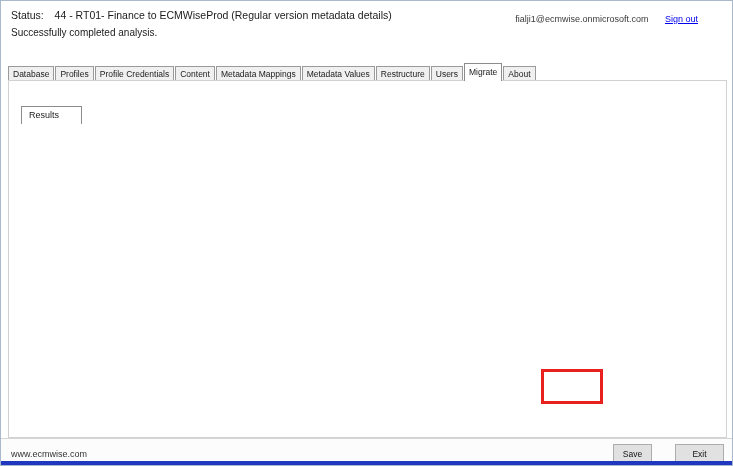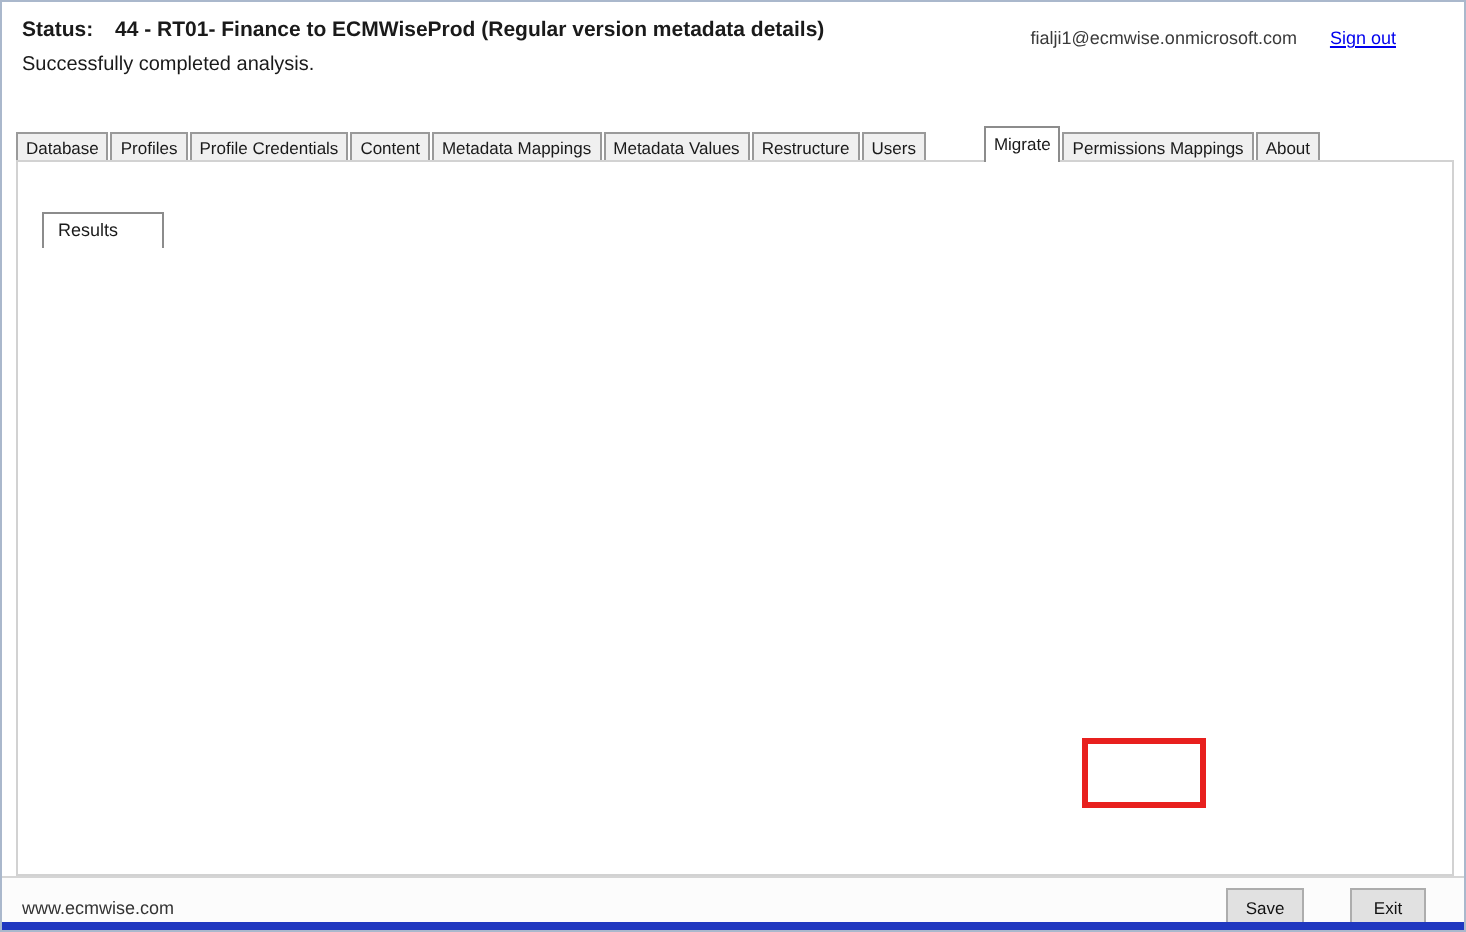--- a/index.html
+++ b/index.html
@@ -15,7 +15,7 @@
   .abs { position: absolute; }
 
   
-  .status-line { left: 10px; top: 8px; font-size: 10.5px; font-weight: bold; white-space: nowrap; }
+  .status-line { left: 10px; top: 8px; font-size: 10.5px; font-weight: normal; white-space: nowrap; }
   .status-line .gap { display: inline-block; width: 8px; }
   .status-detail { left: 10px; top: 26px; font-size: 10px; }
   .account-area { right: 34px; top: 13px; font-size: 9px; white-space: nowrap; }

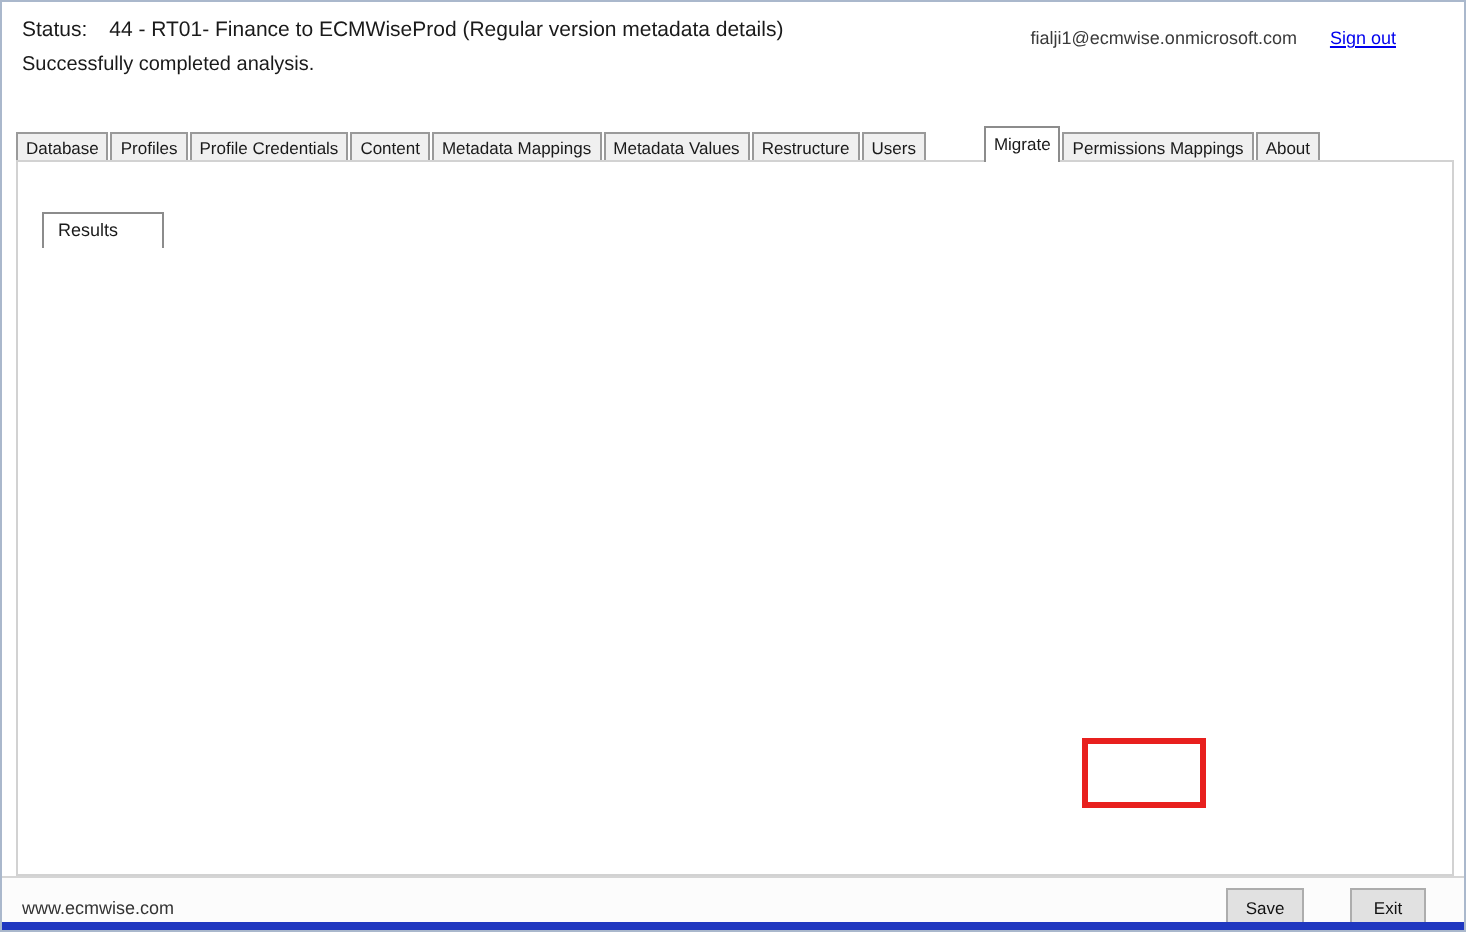--- a/index.html
+++ b/index.html
@@ -29,7 +29,7 @@
     background: #f0f0f0; margin-right: 1px; white-space: nowrap; height: 15px; display: flex; align-items: center;
     cursor: pointer;
   }
-  .tab.active { background: #ffffff; height: 18px; position: relative; z-index: 3; border-color: #8c8c8c; margin-left: 28px; }
+  .tab.active { background: #ffffff; height: 18px; position: relative; z-index: 3; border-color: #8c8c8c; }
   .main-box {
     left: 7px; top: 79px; width: 719px; height: 358px;
     border: 1px solid #d2d2d2; background: #ffffff; z-index: 1;

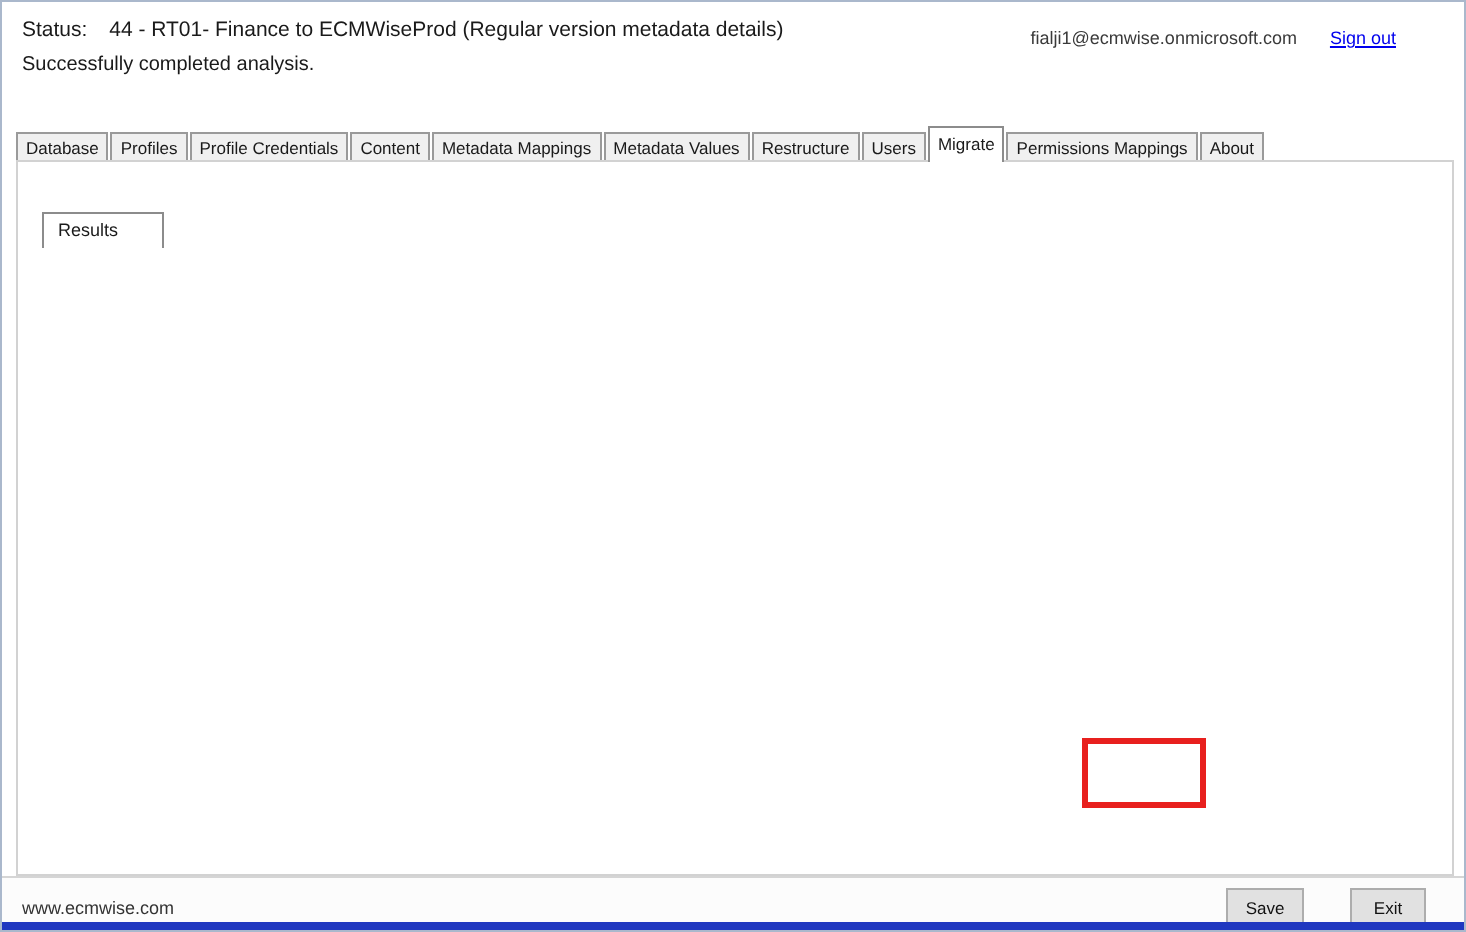--- a/index.html
+++ b/index.html
@@ -123,7 +123,6 @@
   <div class="tab">Restructure</div>
   <div class="tab">Users</div>
   <div class="tab active">Migrate</div>
-  <div class="tab">Permissions Mappings</div>
   <div class="tab">About</div>
 </div>
 

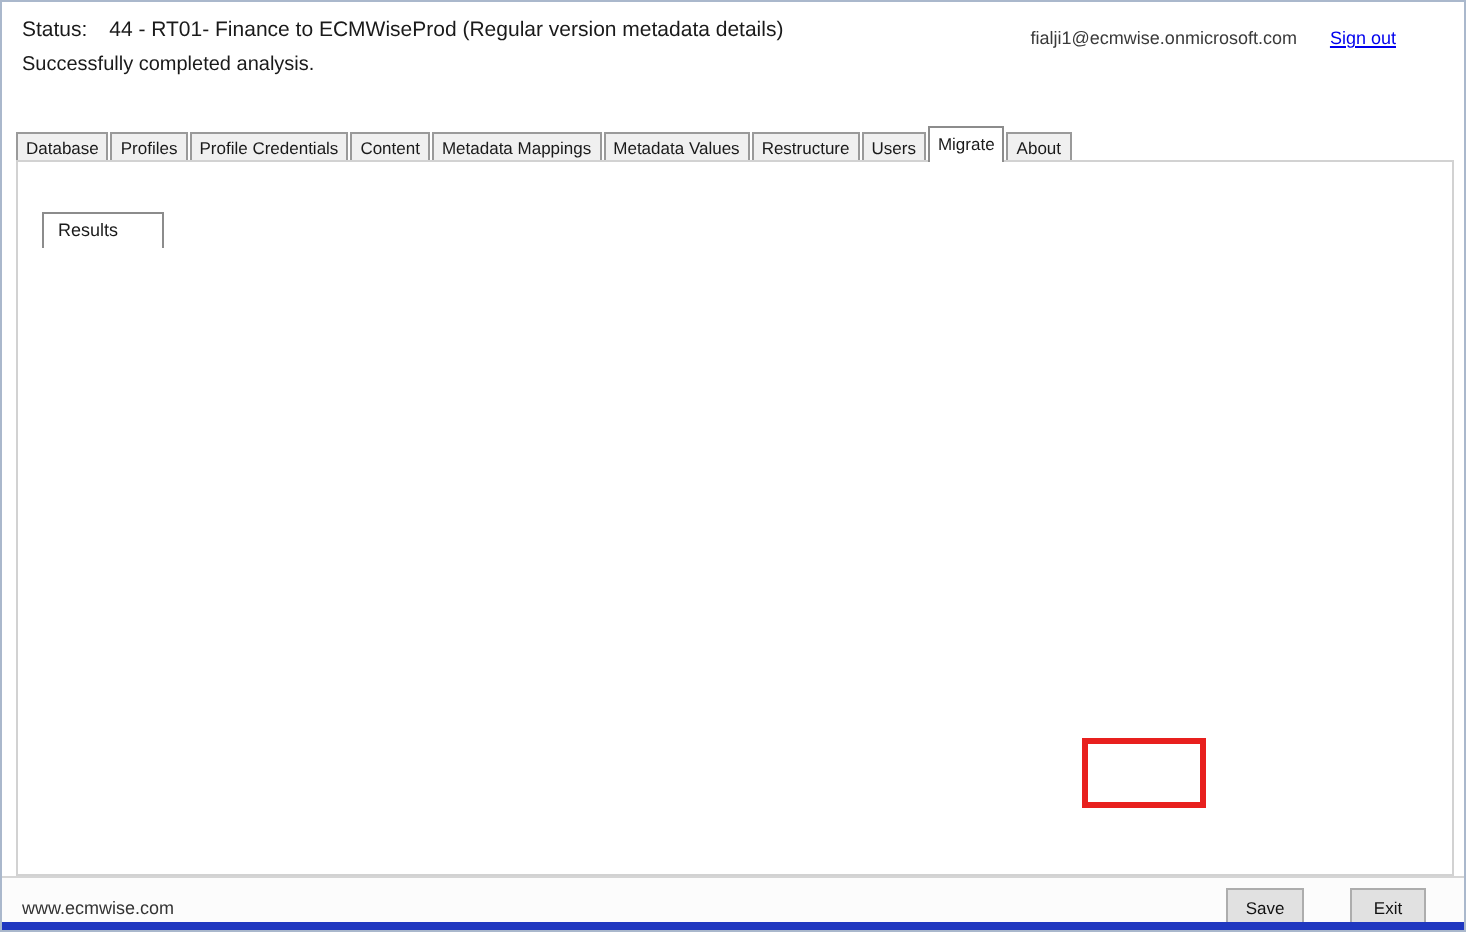--- a/index.html
+++ b/index.html
@@ -95,7 +95,7 @@
   .footer { left: 0; top: 437px; width: 733px; height: 29px; background: #fcfcfc; border-top: 1px solid #d5d5d5; }
   .site { left: 10px; top: 448px; font-size: 9px; color: #333; }
   .btn-save { left: 612px; top: 443px; width: 39px; height: 19px; }
-  .btn-exit { left: 674px; top: 443px; width: 38px; height: 19px; }
+  .btn-exit { left: 674px; top: 443px; width: 49px; height: 19px; }
   .bottom-edge { left: 0; bottom: 0; width: 733px; height: 4px; background: #2038c0; }
 </style>
 </head>

